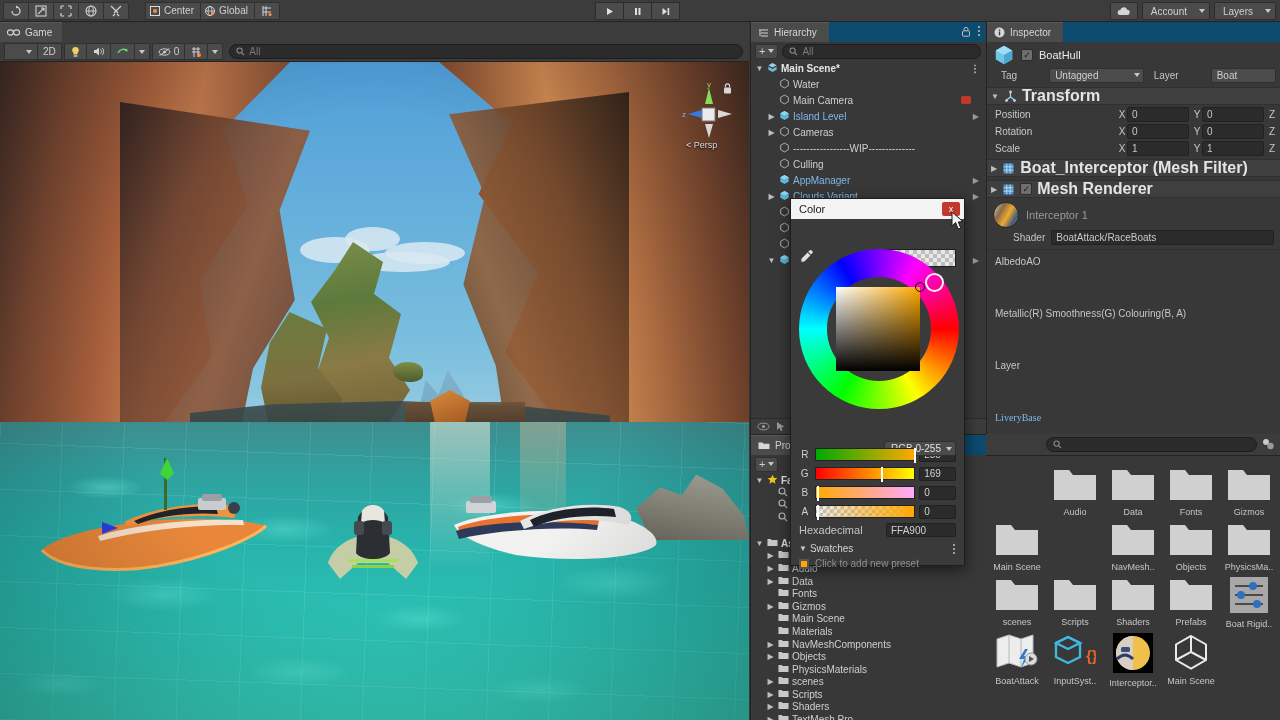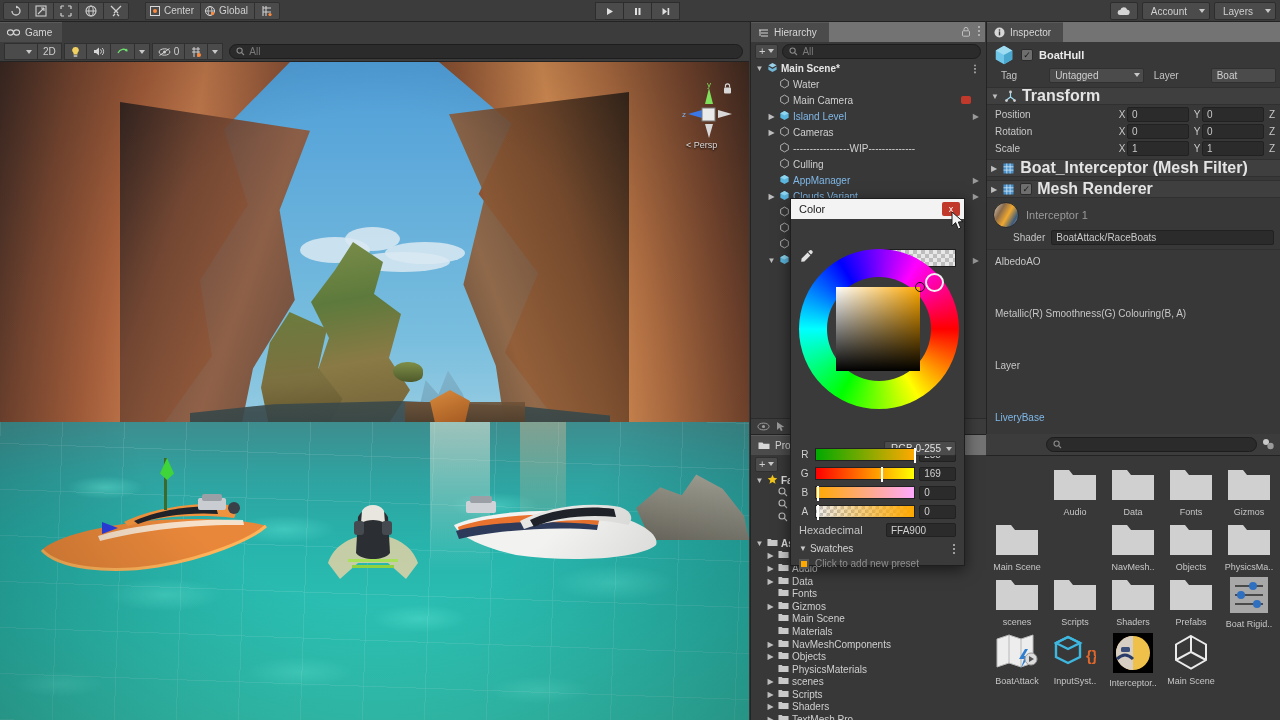--- a/index.html
+++ b/index.html
@@ -122,7 +122,7 @@
   
   .hier { position:absolute; left:750px; top:22px; width:235px; height:412px; background:#383838;
     border-left:1px solid #232323; }
-  .panel-tabbar { height:20px; background:#737373; display:flex; align-items:center; position:relative;}
+  .panel-tabbar { height:20px; background:#0c4a6e; display:flex; align-items:center; position:relative;}
   .panel-tab { height:20px; background:#4b4b4b; display:flex; align-items:center; gap:5px;
     padding:0 12px 0 7px; color:#d6d6d6; font-size:10px; border-top:1px solid #5a5a5a;}
   .panel-tools { position:absolute; right:4px; top:3px; display:flex; gap:6px; align-items:center;}

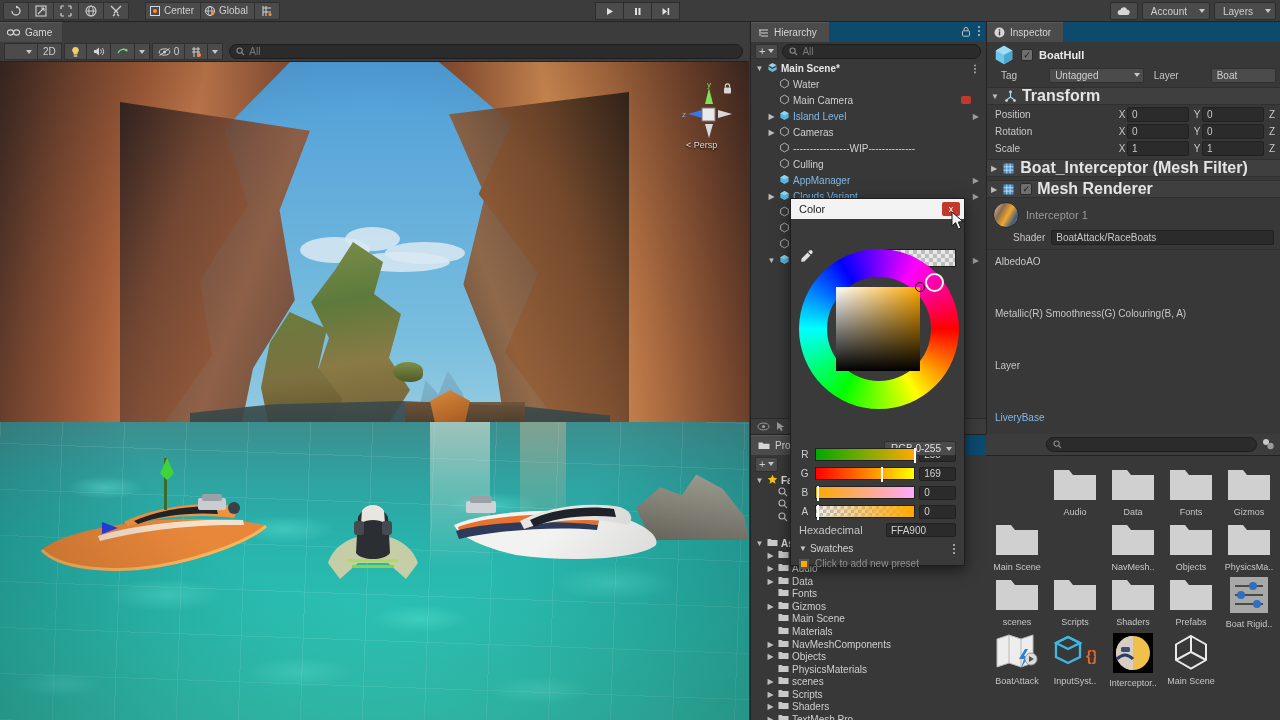--- a/index.html
+++ b/index.html
@@ -150,7 +150,7 @@
   .cube-ic { width:22px; height:22px; }
   .chk { width:12px;height:12px;background:#6e6e6e;border:1px solid #2b2b2b;border-radius:2px;
     display:flex;align-items:center;justify-content:center;color:#1a1a1a;font-size:9px;}
-  .objname { font-weight:bold; color:#eaeaea; font-size:11px;}
+  .objname { font-weight:normal; color:#eaeaea; font-size:11px;}
   .taglayer { display:flex; align-items:center; height:18px; padding:0 4px 0 14px; gap:4px; font-size:10px;}
   .field { background:#2b2b2b; border:1px solid #212121; border-radius:2px; height:15px;
     display:flex; align-items:center; padding:0 4px; color:#c8c8c8; font-size:10px;}

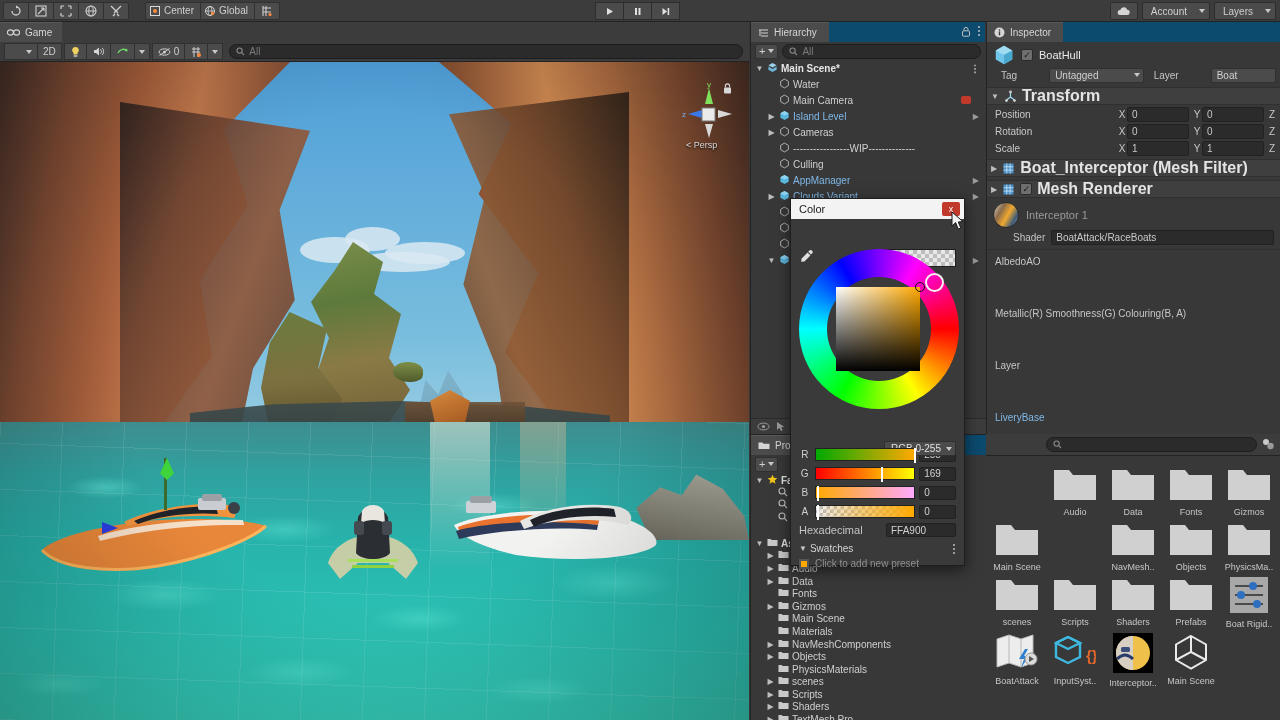--- a/index.html
+++ b/index.html
@@ -738,7 +738,7 @@
           <div class="prop-row" style="height: 52px;">
             <span class="prop-label">Layer</span>
           </div>
-          <div class="prop-row" style="height: 52px;">
+          <div class="prop-row" style="height: 52px; font-family: Liberation Serif, serif;">
             <span class="prop-label blue">LiveryBase</span>
           </div>
           <div class="prop-row" style="height: 16px; padding-top: 0px;">

